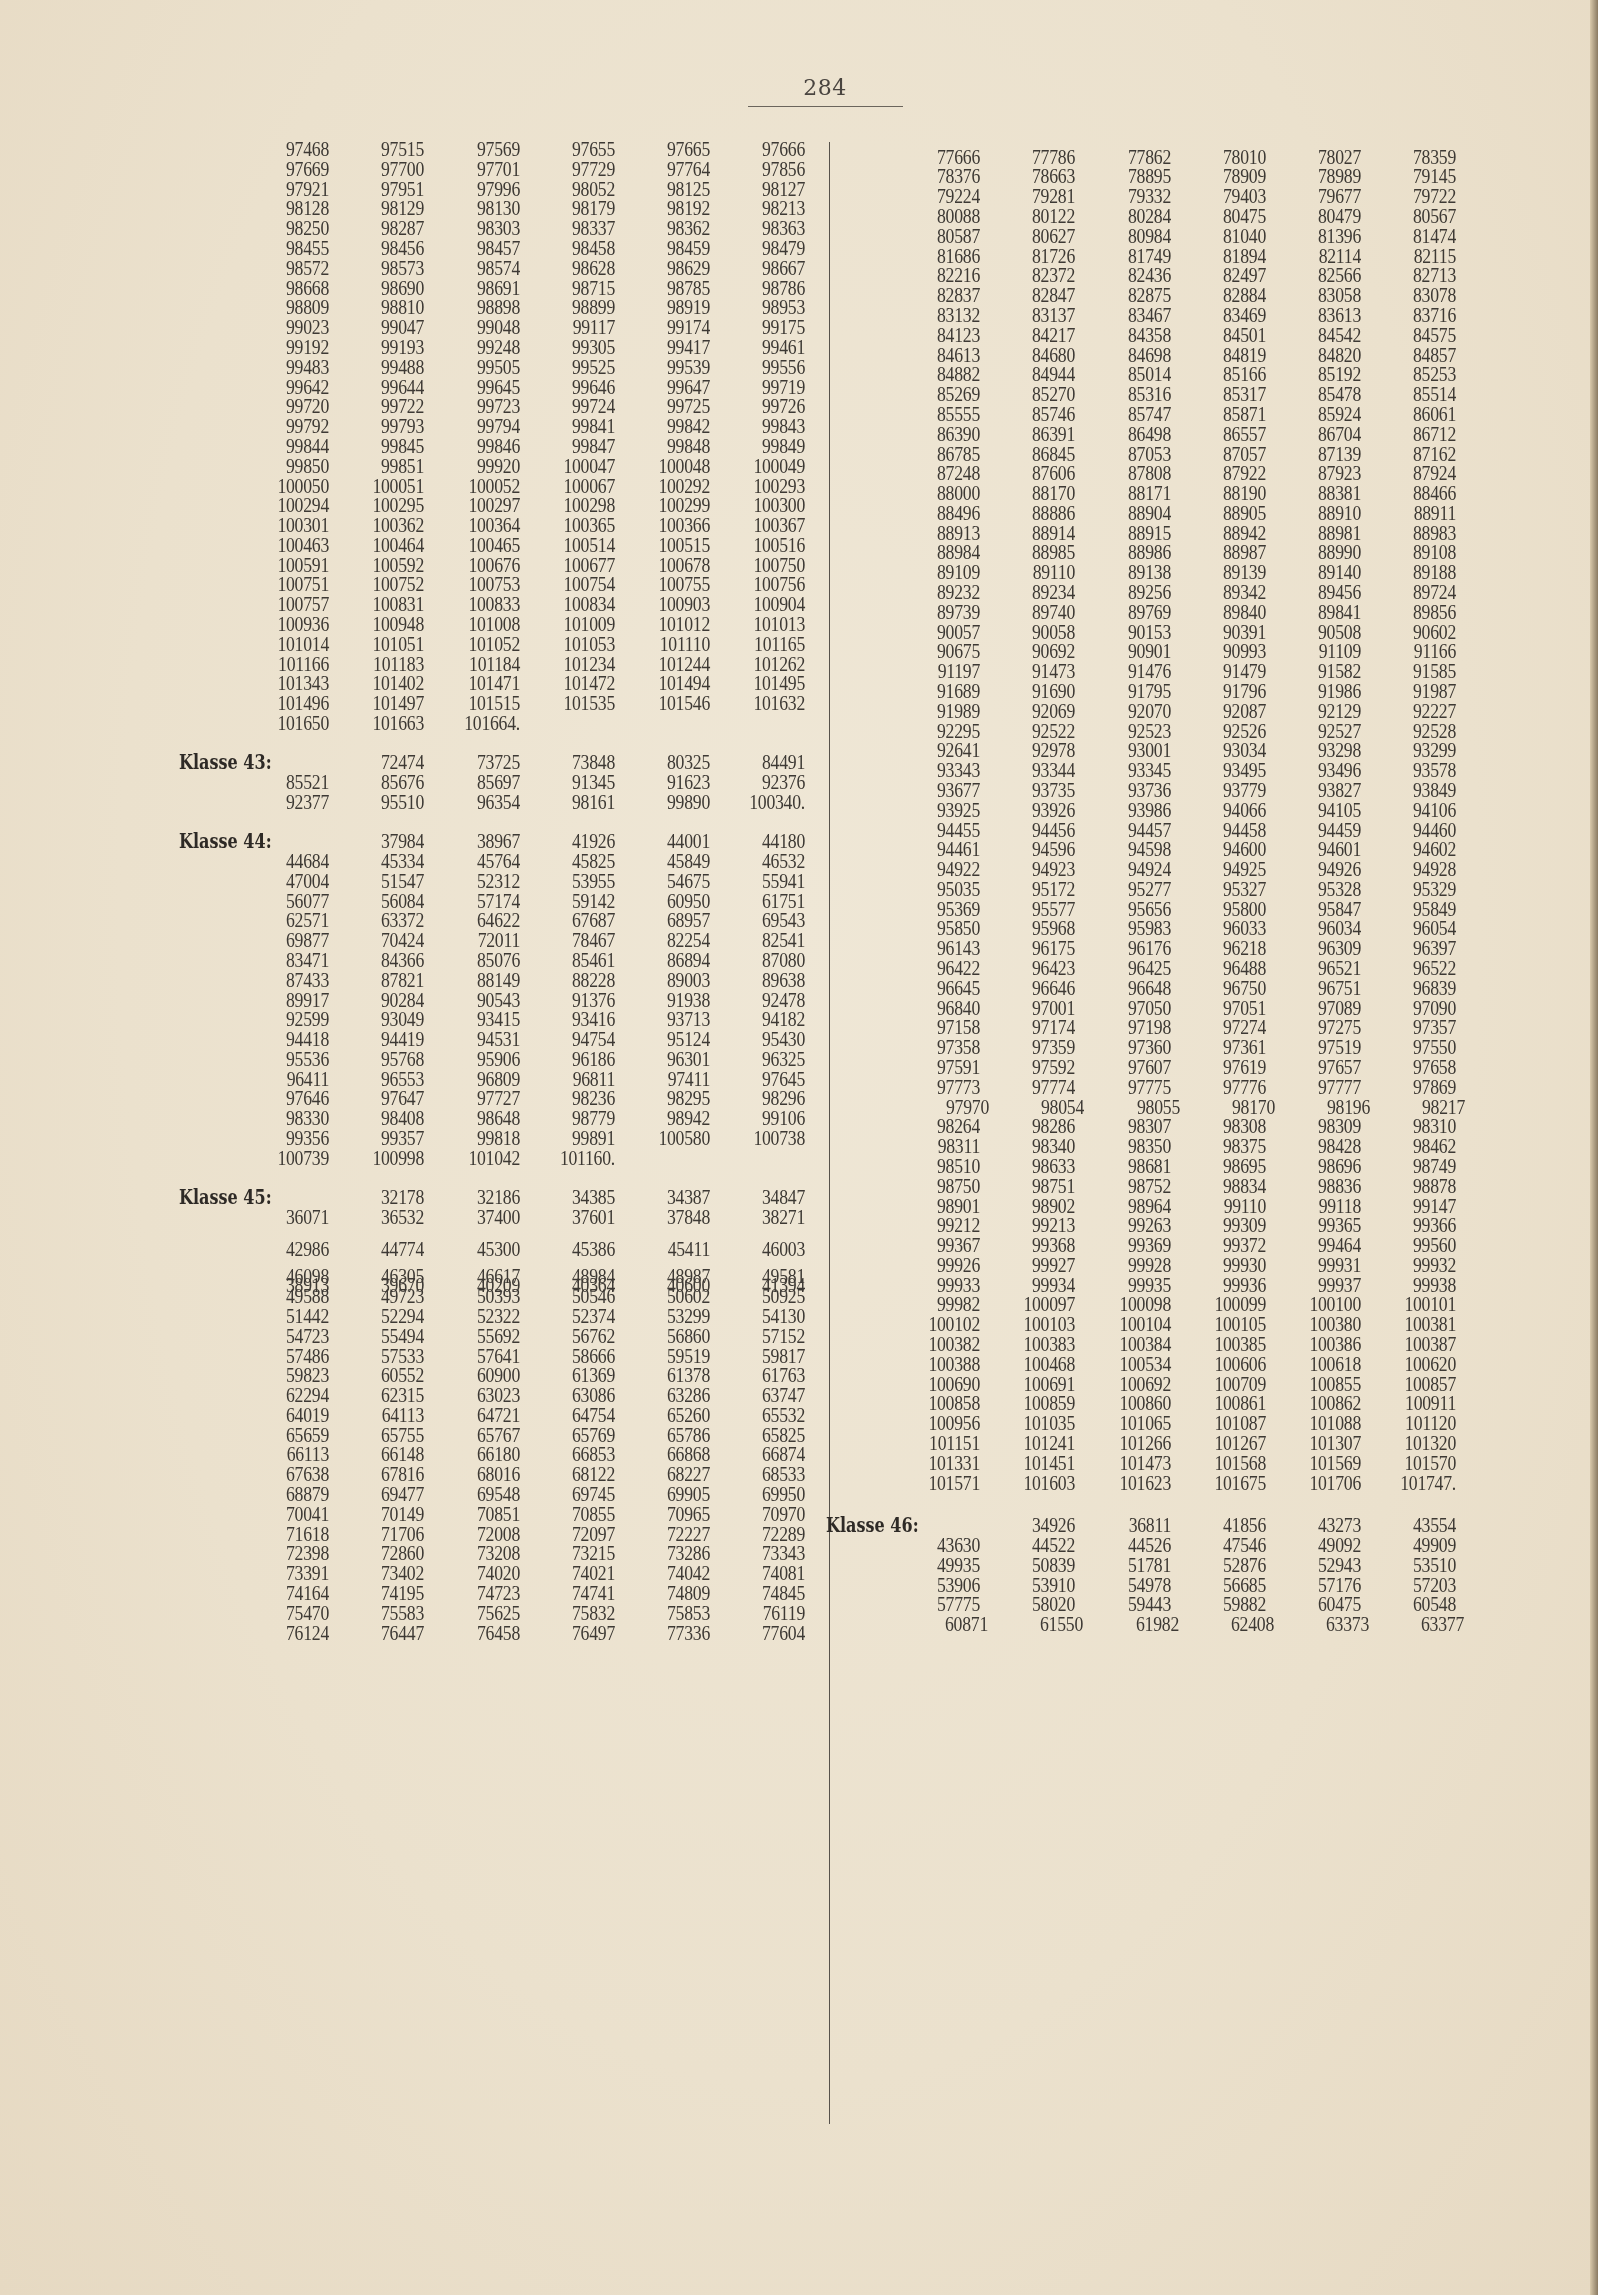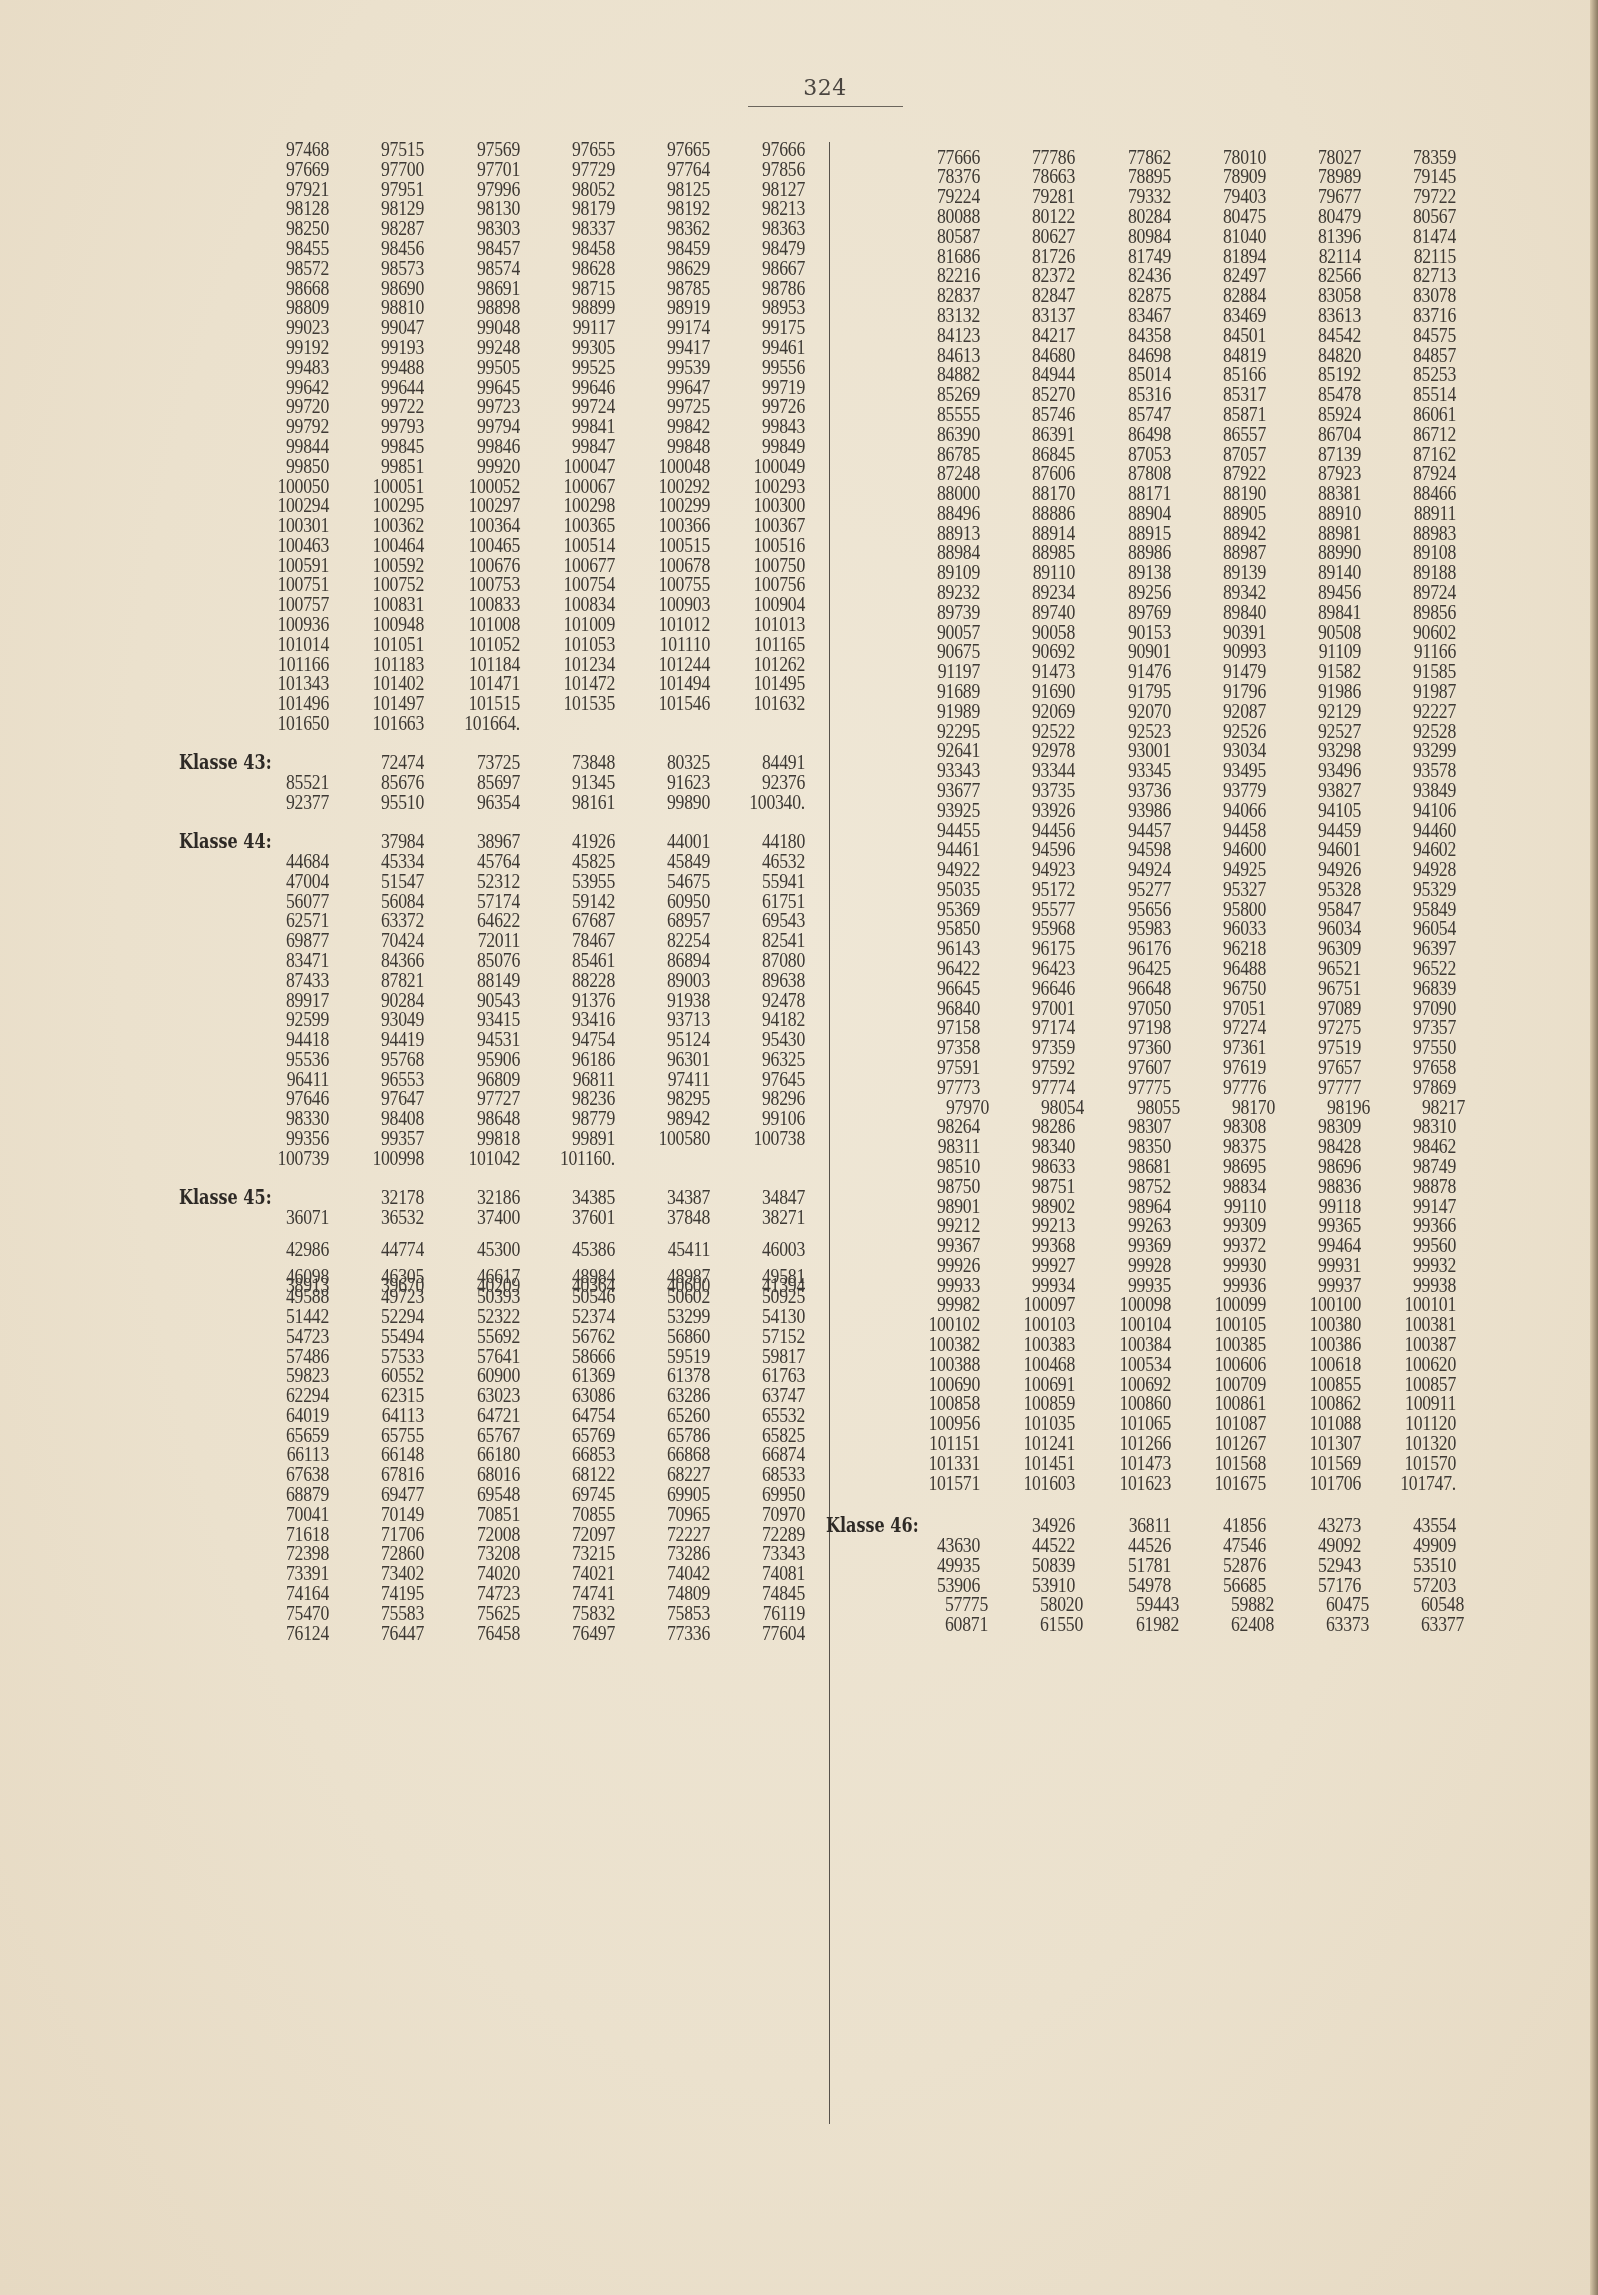--- a/index.html
+++ b/index.html
@@ -55,7 +55,7 @@
 
 <div class="page">
   <div class="edge-right"></div>
-  <div class="page-number">324</div>
+  <div class="page-number">284</div>
   <div class="header-rule"></div>
   <div class="col-rule"></div>
 

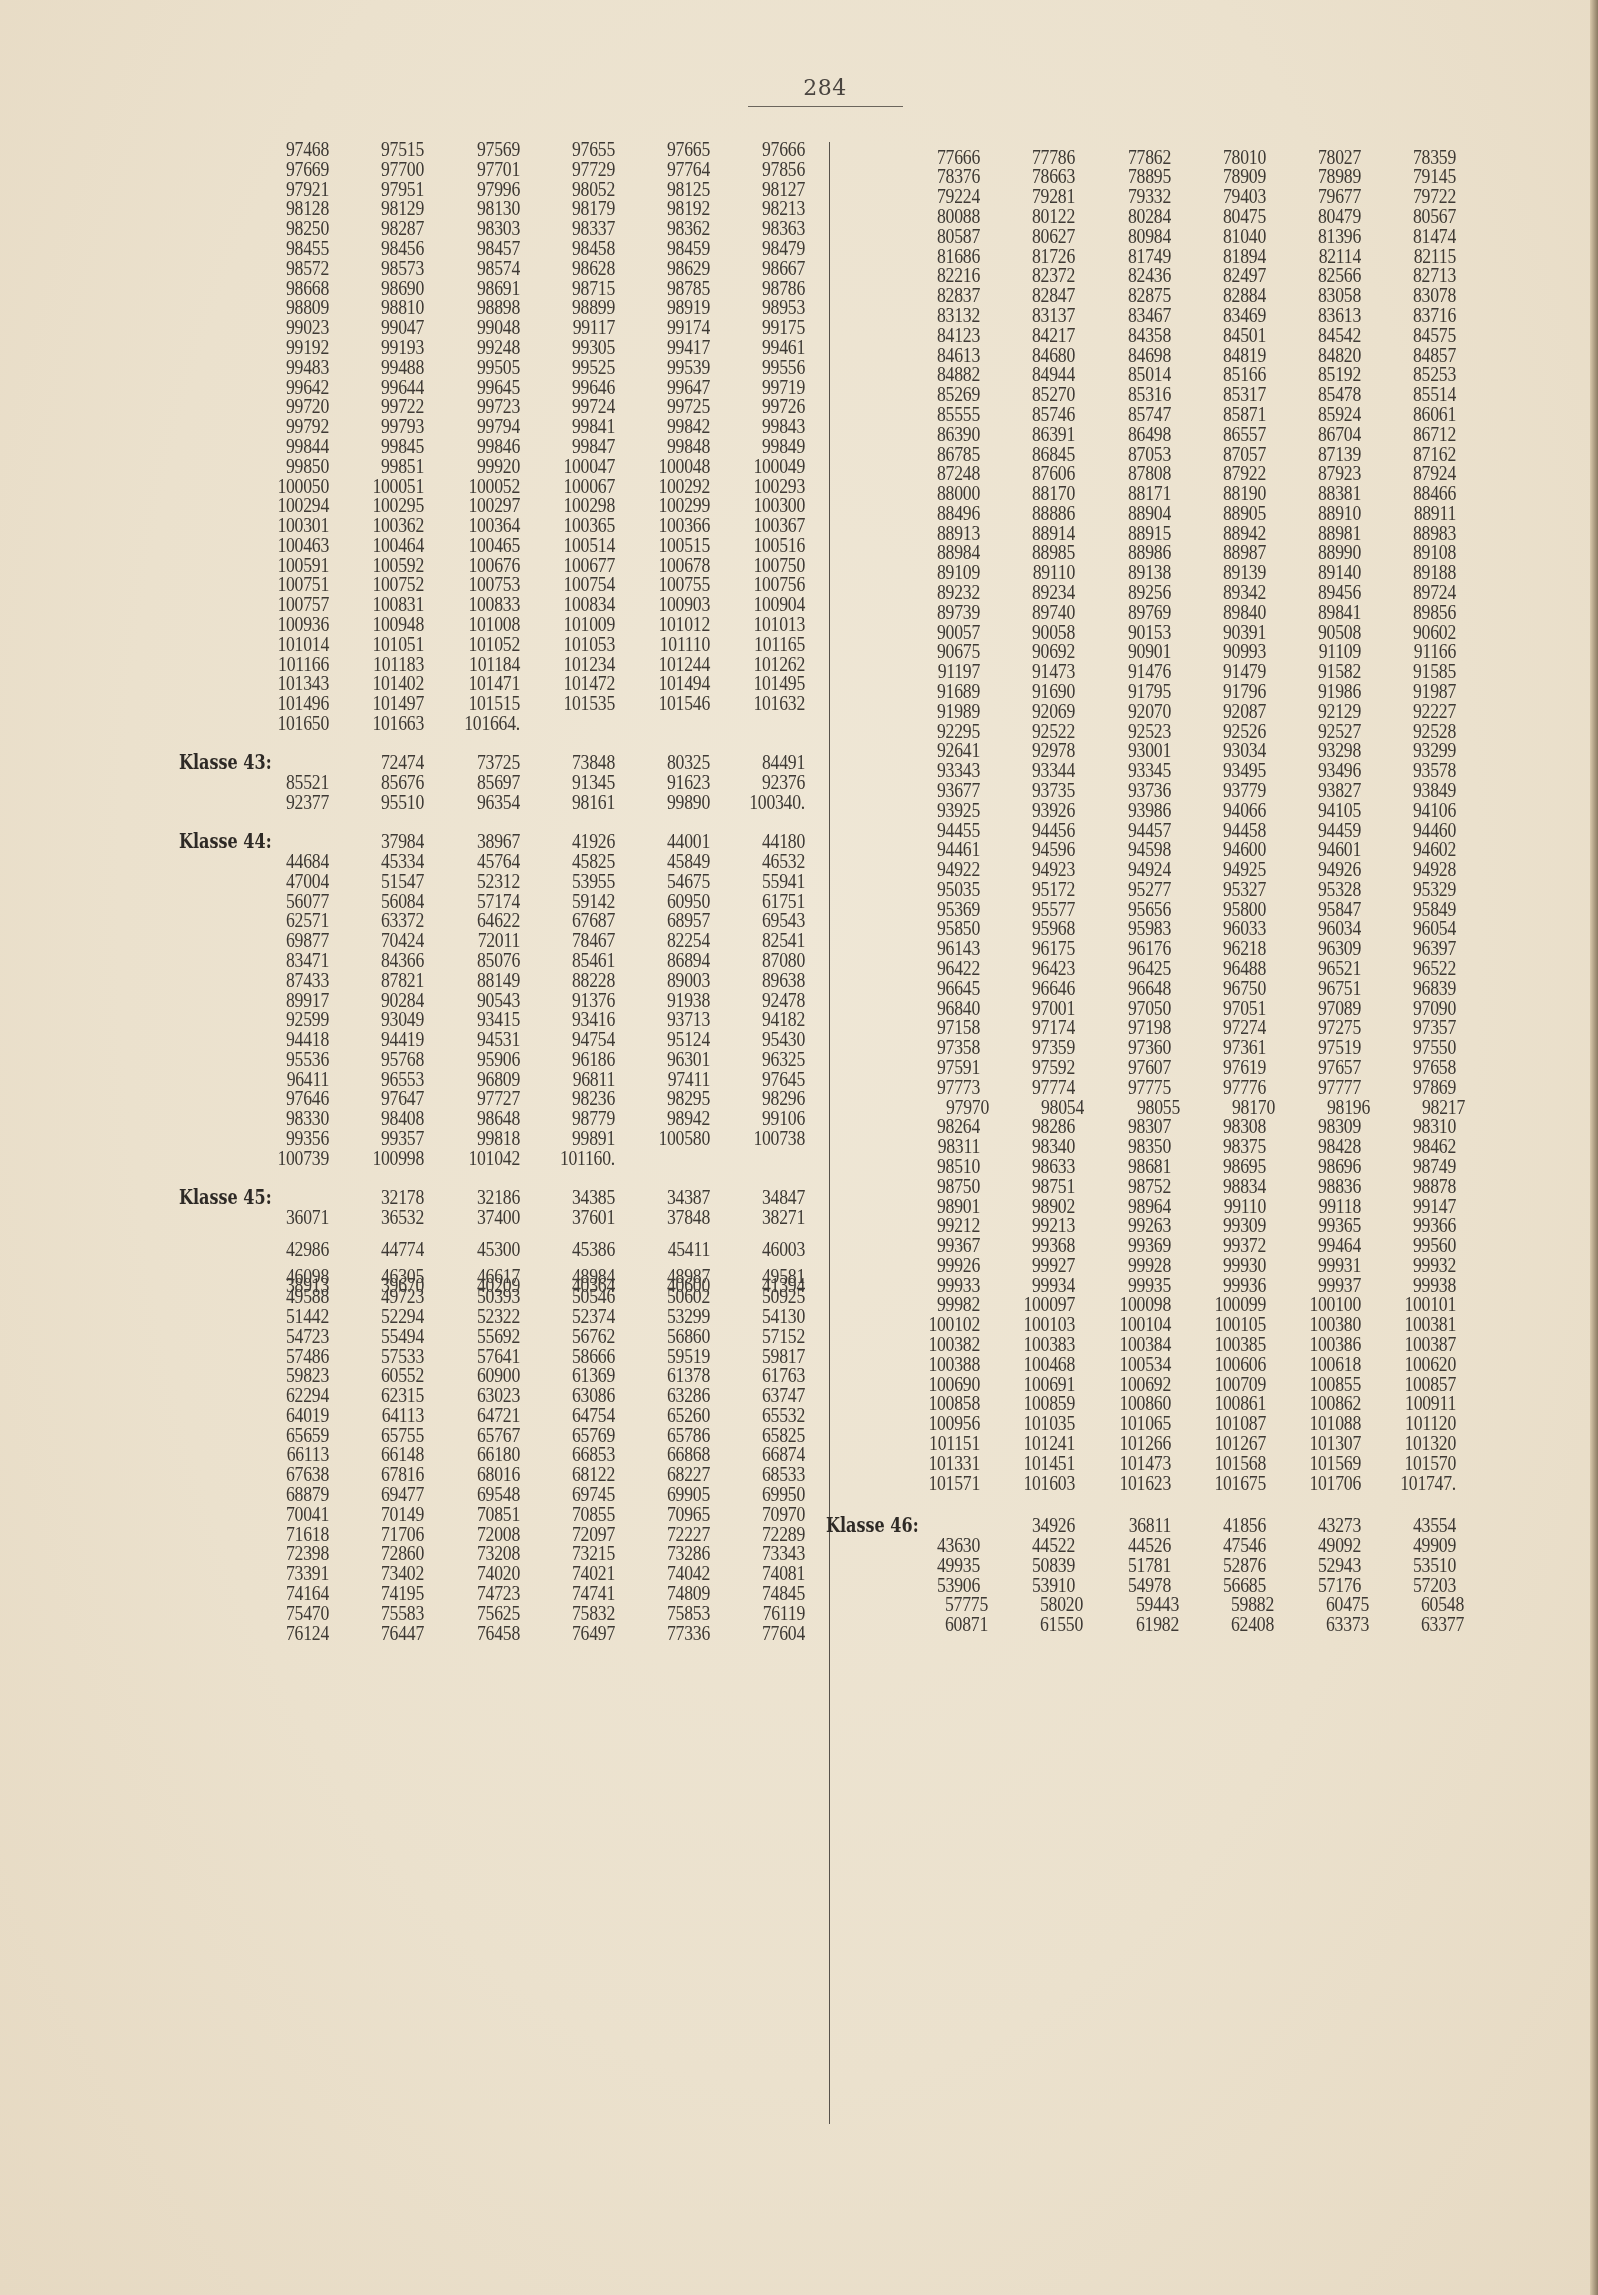--- a/index.html
+++ b/index.html
@@ -1217,7 +1217,7 @@
         <span class="num" style="position: absolute; left: 1274px; width: 87px;">57176</span>
         <span class="num" style="position: absolute; left: 1369px; width: 87px;">57203</span>
       </div>
-      <div class="row" style="top: 1595px; left: 8px; width: 0.5px;">
+      <div class="row" style="top: 1595px; left: 0px; width: 0.5px;">
         <span class="num" style="position: absolute; left: 893px; width: 87px;">57775</span>
         <span class="num" style="position: absolute; left: 988px; width: 87px;">58020</span>
         <span class="num" style="position: absolute; left: 1084px; width: 87px;">59443</span>

